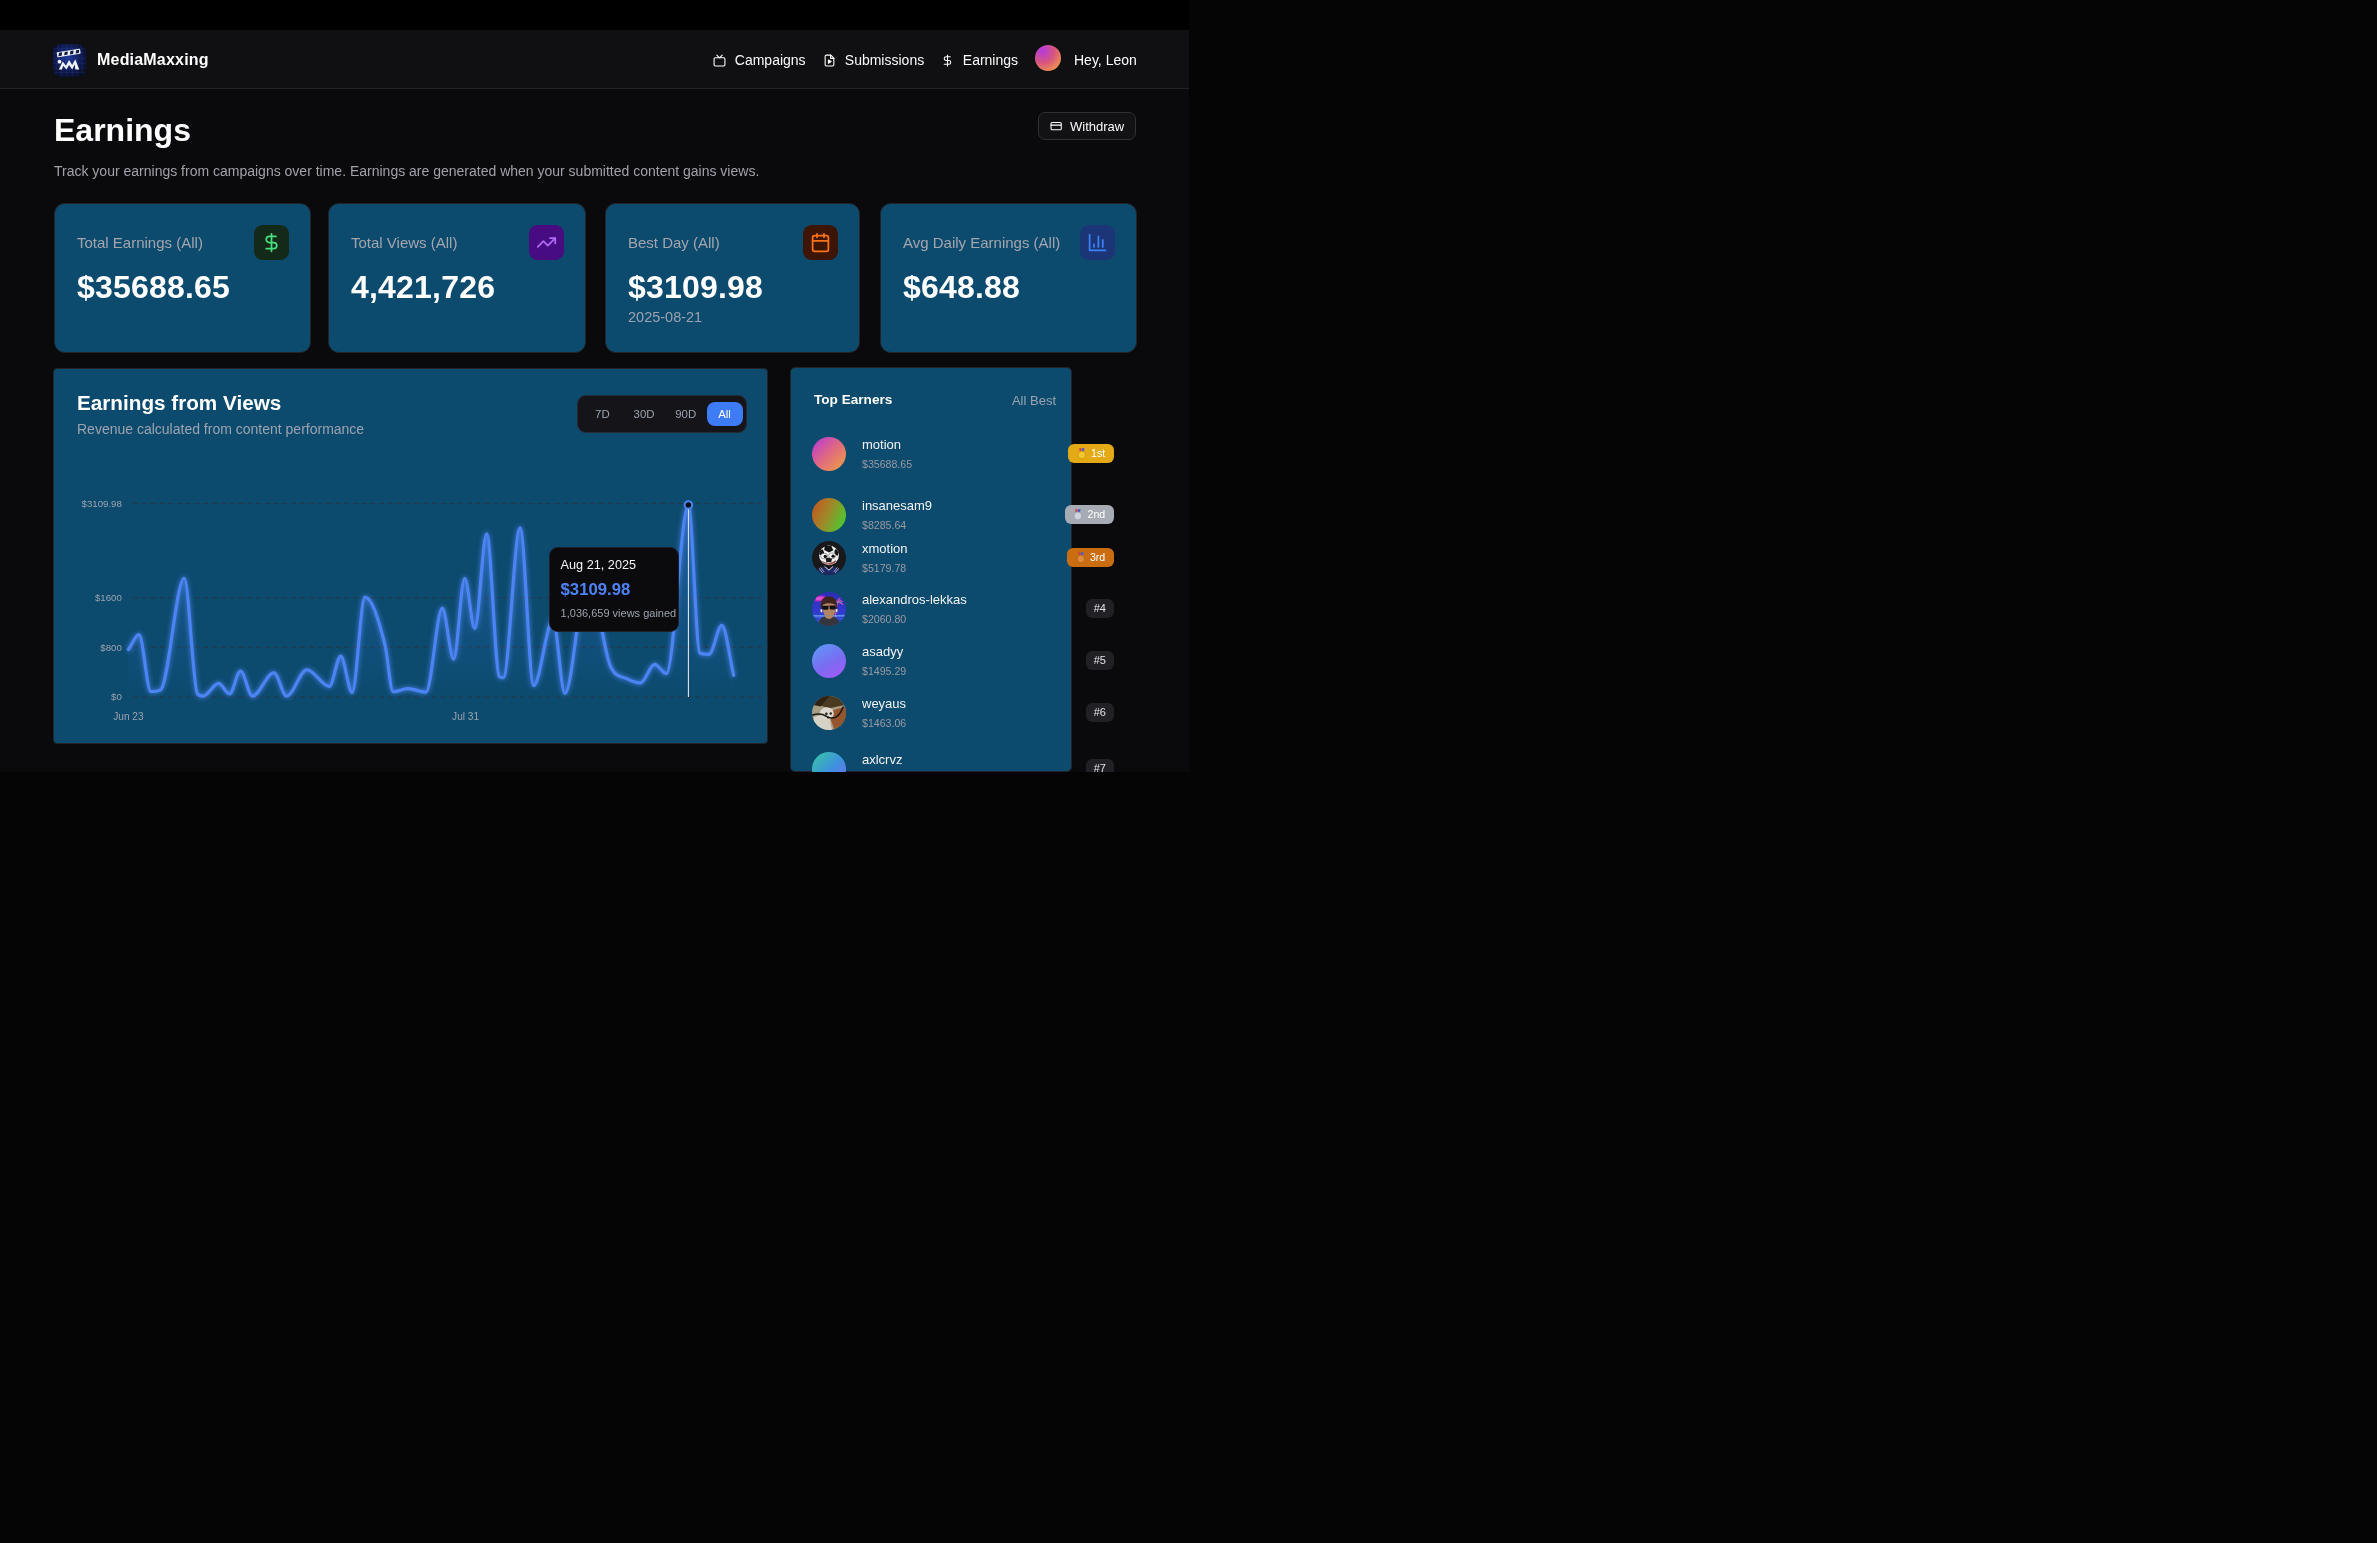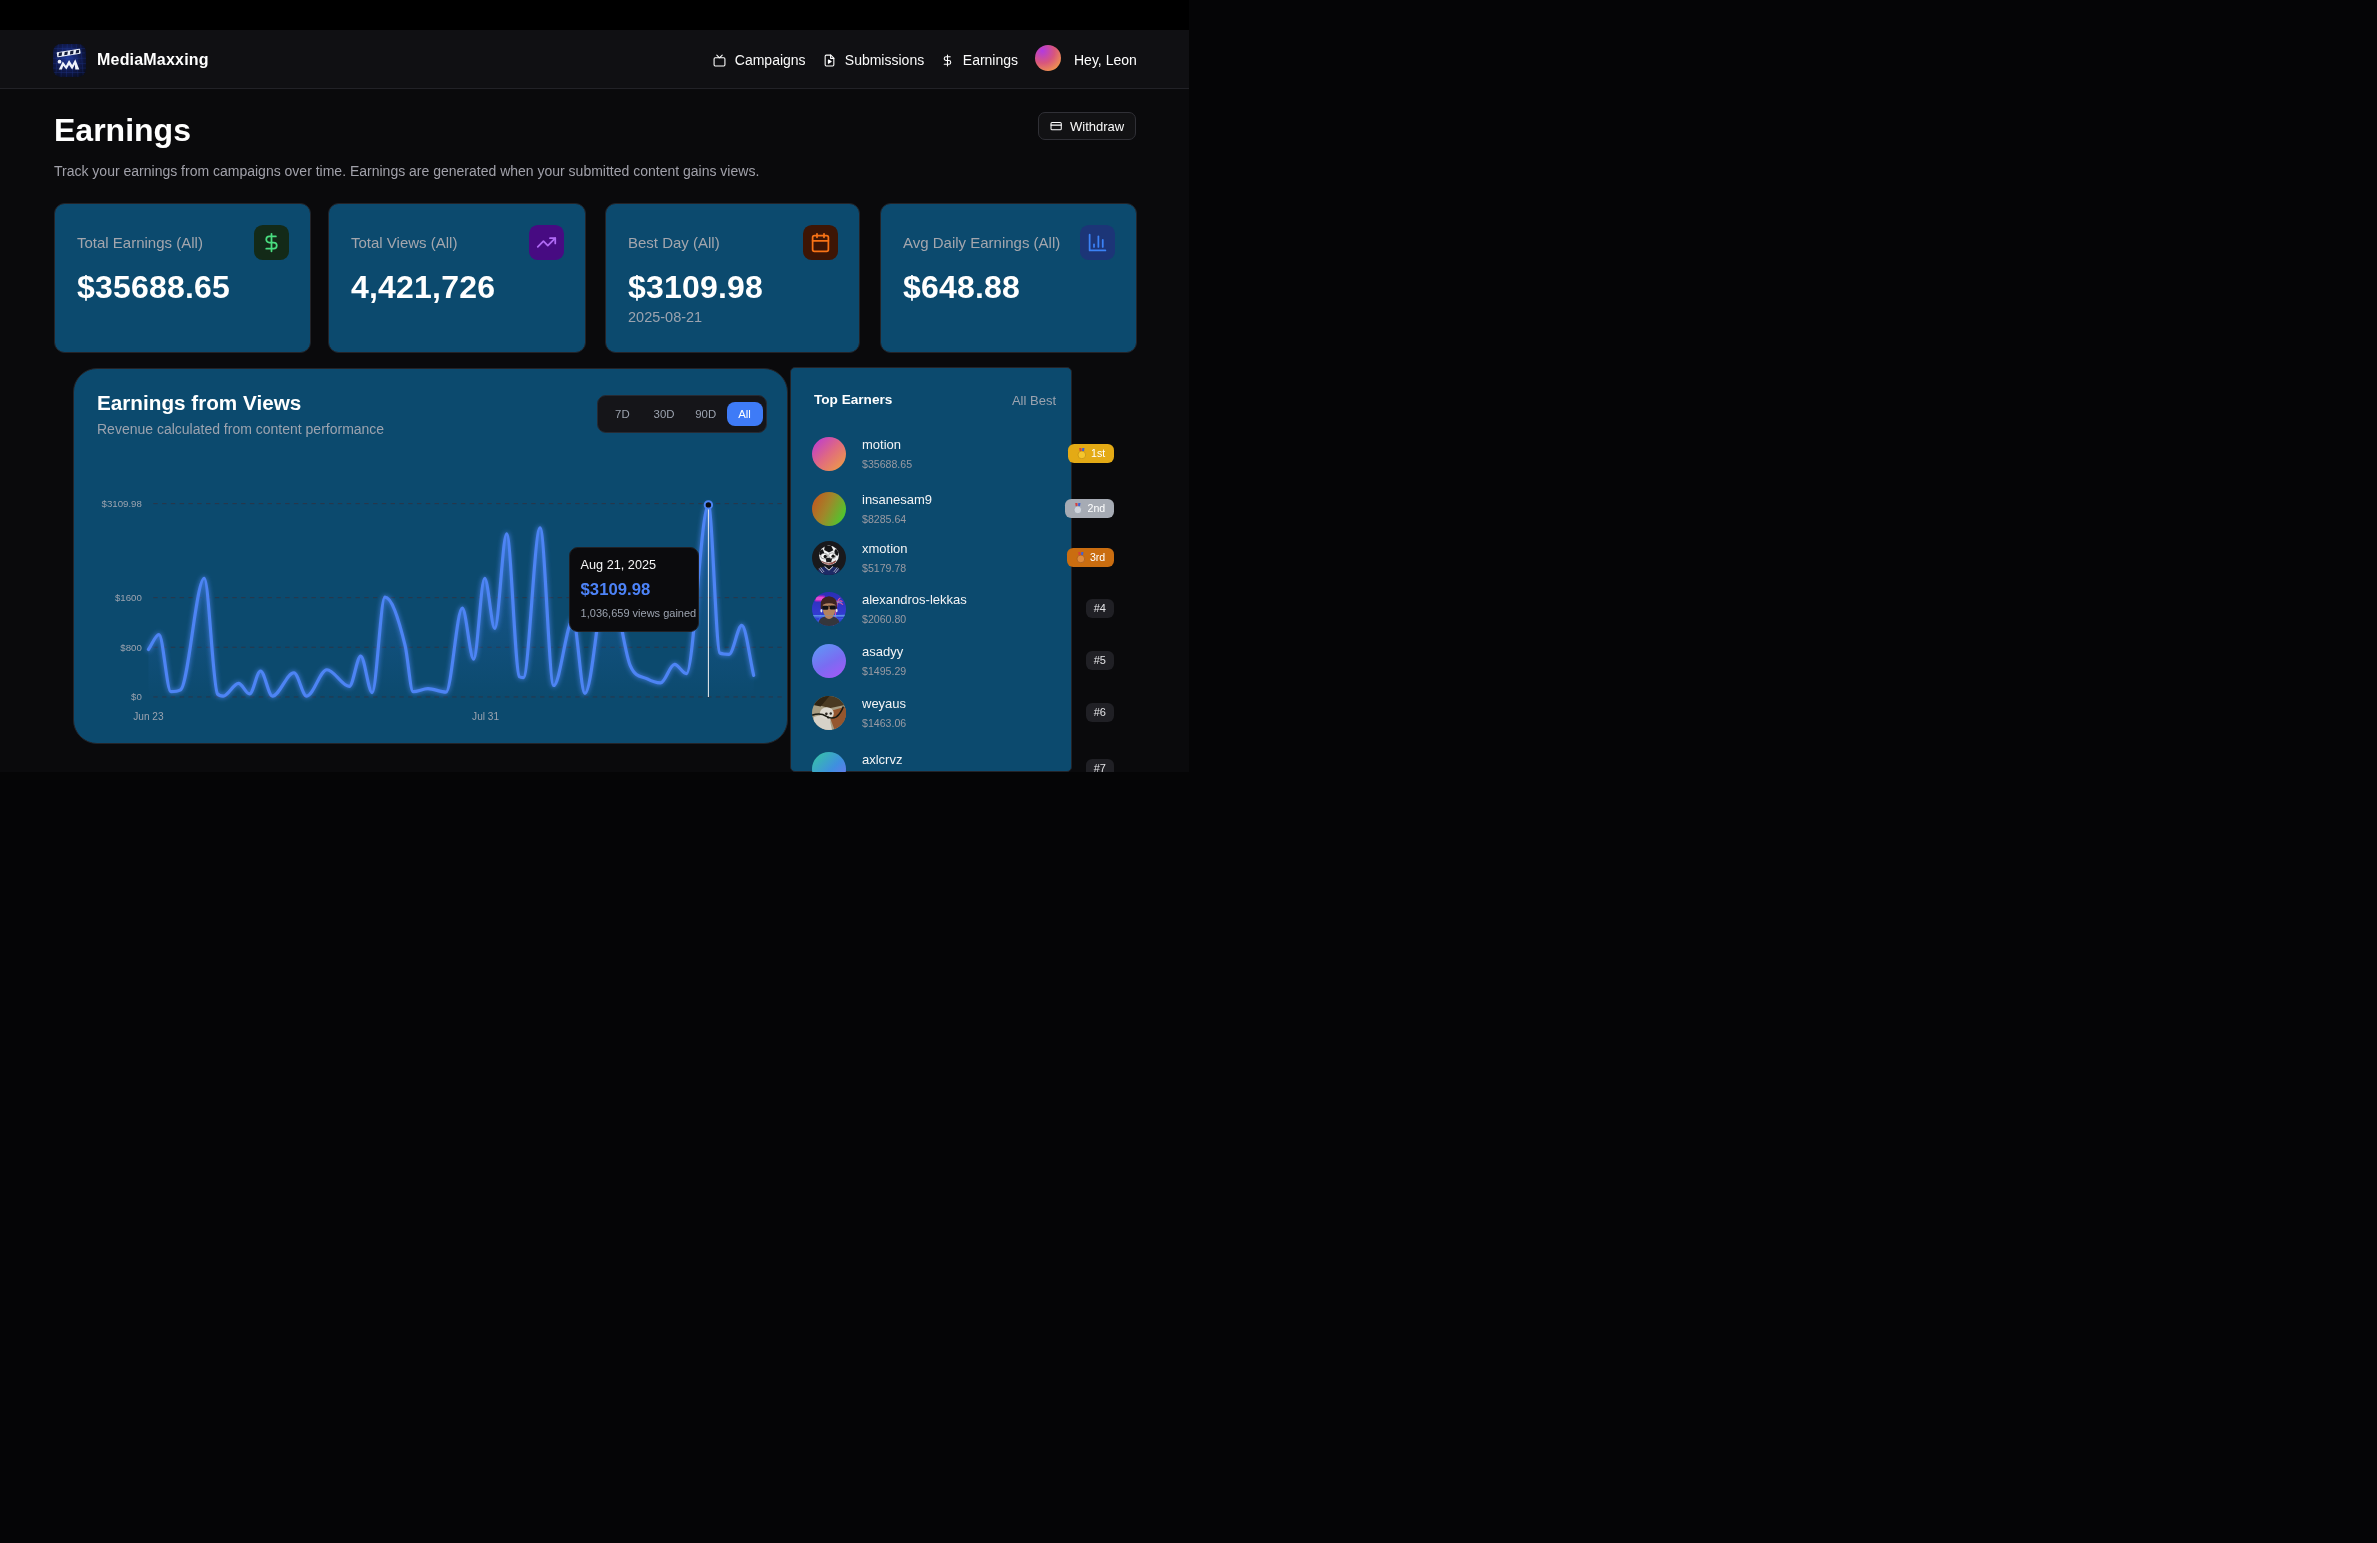--- a/index.html
+++ b/index.html
@@ -35,7 +35,7 @@
 #stat3 { left:605px; width:255px;padding-left:44px; }
 #stat4 { left:880px; width:257px; }
 
-#chartcard { left:53px; top:368px; width:715px; height:376px; border-radius:24px;margin-left:20px; }
+#chartcard { left:53px; top:368px; width:715px; height:376px; border-radius:4px; }
 #ctitle { left:23px; top:21.5px; font-size:20.7px; font-weight:bold; }
 #csub { left:23px; top:52px; font-size:14px; color:#9ca3af; }
 #ranges { right:20px; top:26px; width:170px; height:38px; background:#151519; border:0.9px solid #262a33; border-radius:8.8px; display:flex; align-items:center; padding:3.5px; }

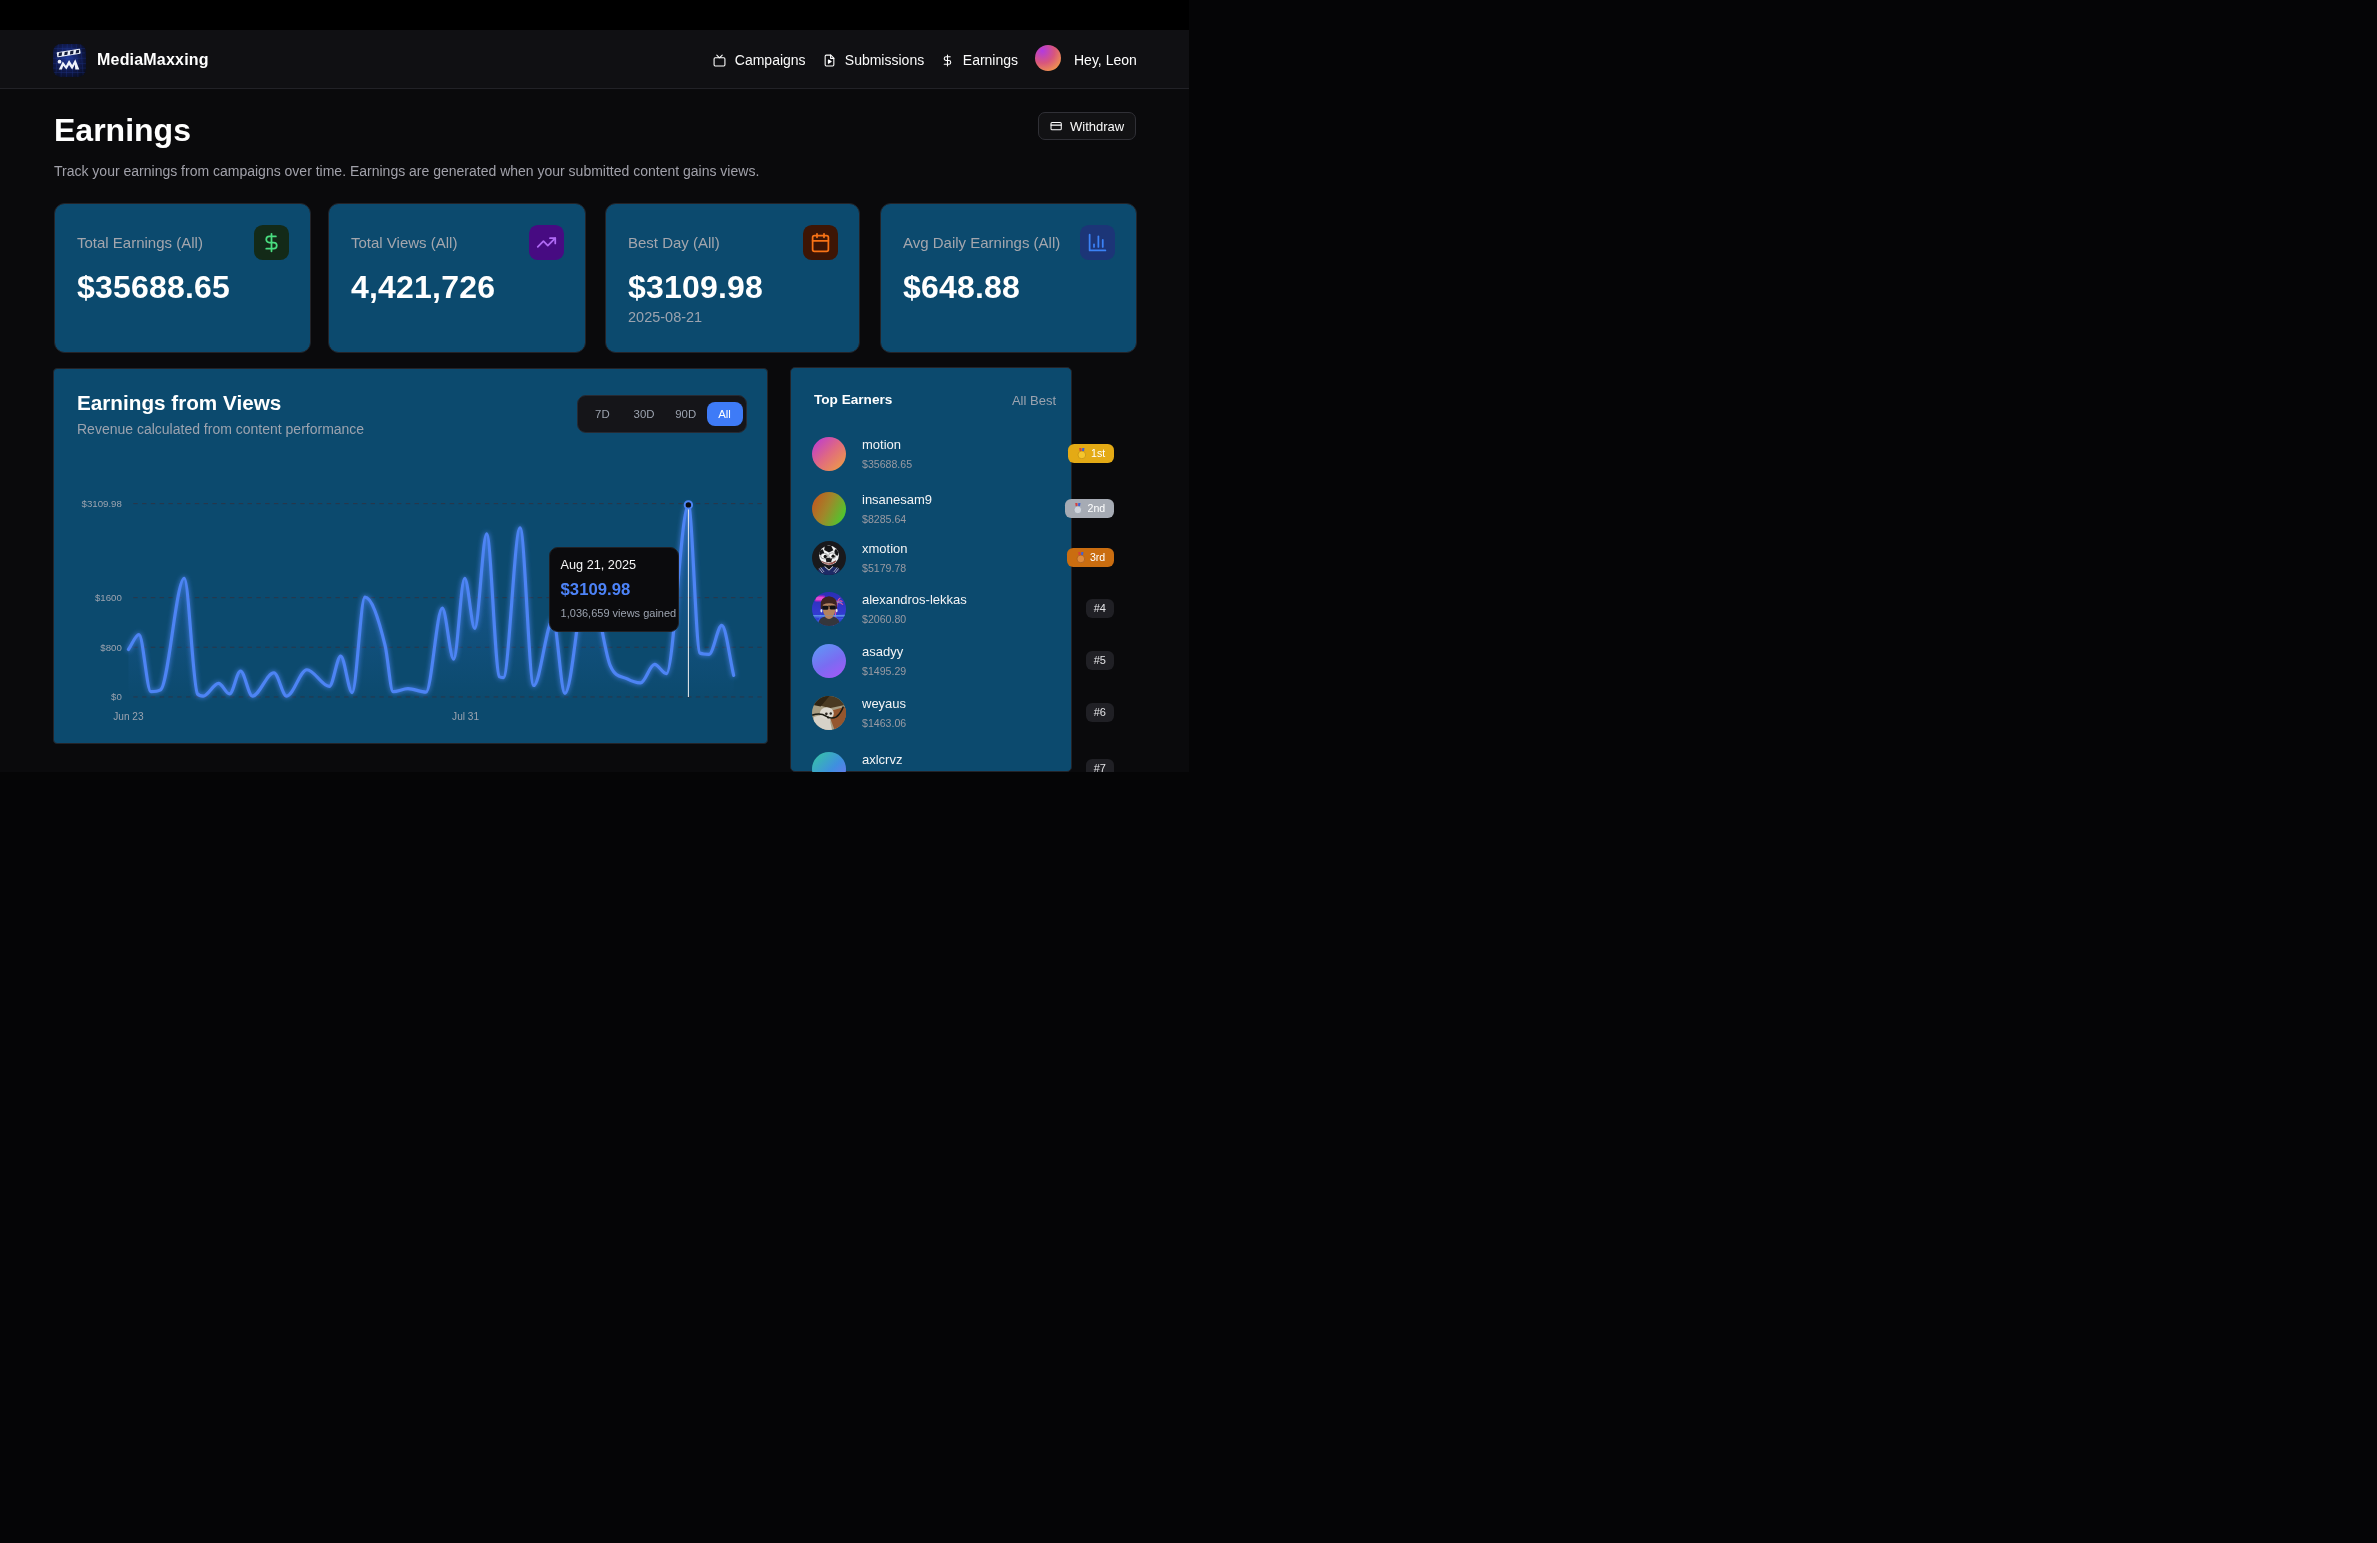--- a/index.html
+++ b/index.html
@@ -243,7 +243,7 @@
         <span>1st</span>
       </div>
     </div>
-<div class="row" style="top:124px">
+<div class="row" style="top:130px">
       <div class="av" style="background:linear-gradient(115deg,#c84f1e 0%,#a0872a 45%,#54c32e 85%)"></div>
       <div class="nm">insanesam9</div>
       <div class="am">$8285.64</div>

